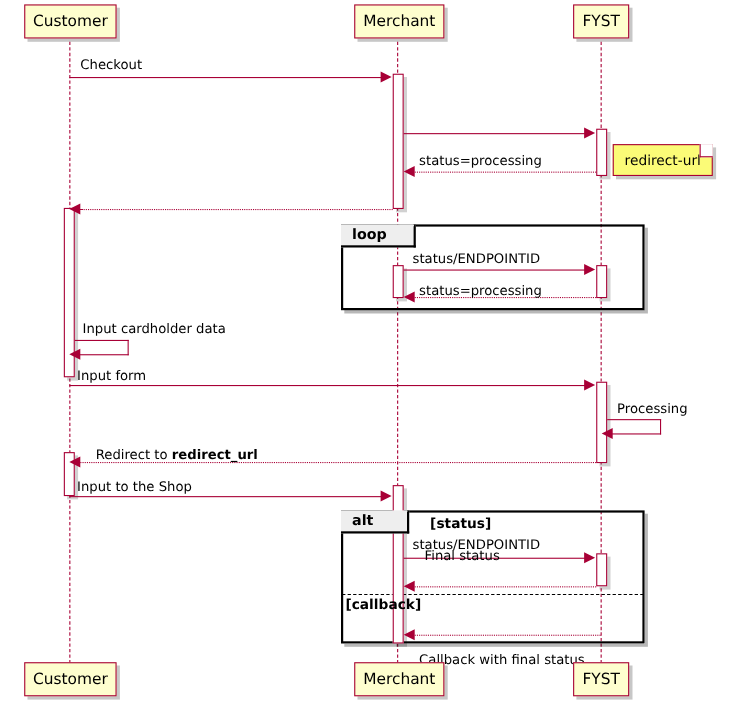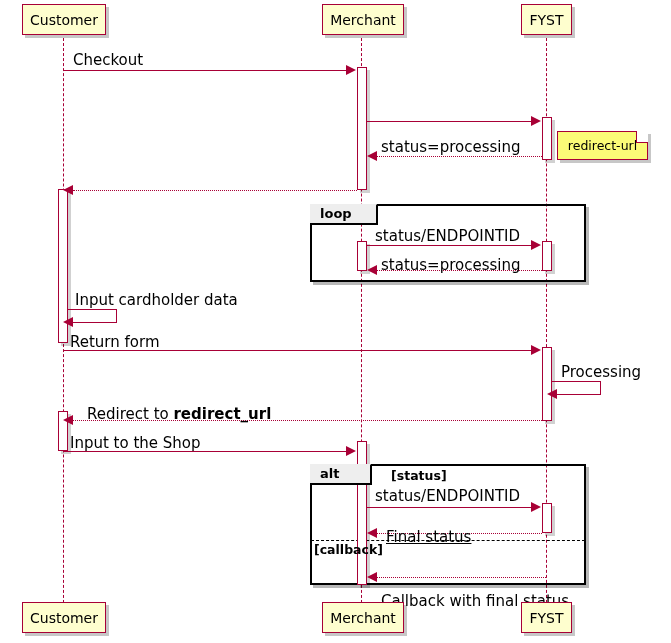--- a/index.html
+++ b/index.html
@@ -54,7 +54,7 @@
   .arrow.right{border-left:10px solid #A80036;}
   .arrow.left{border-right:10px solid #A80036;}
   .msg-label{
-    position:absolute;font-size:15px;color:#000;
+    position:absolute;font-size:12px;color:#000;
     white-space:nowrap;z-index:22;line-height:1;
   }
   .msg-label b{font-weight:bold;}

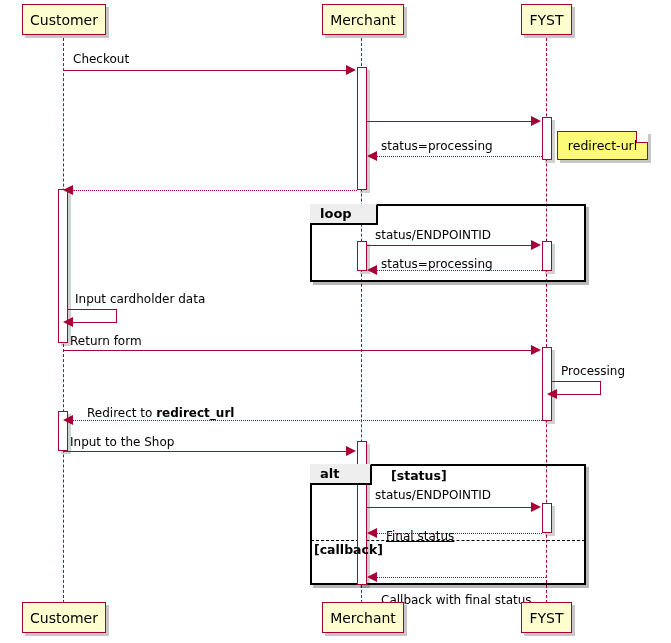--- a/index.html
+++ b/index.html
@@ -187,7 +187,7 @@
   <div class="selfcall" style="left:68px;top:309px;width:49px;height:14px;"></div>
   <div class="arrow left" style="left:63px;top:317px;"></div>
 
-  <div class="msg-label" style="left:70px;top:335px;">Return form</div>
+  <div class="msg-label" style="left:70px;top:335px;">Input form</div>
   <div class="msg-line" style="left:63px;top:350px;width:470px;"></div>
   <div class="arrow right" style="left:531px;top:345px;"></div>
 

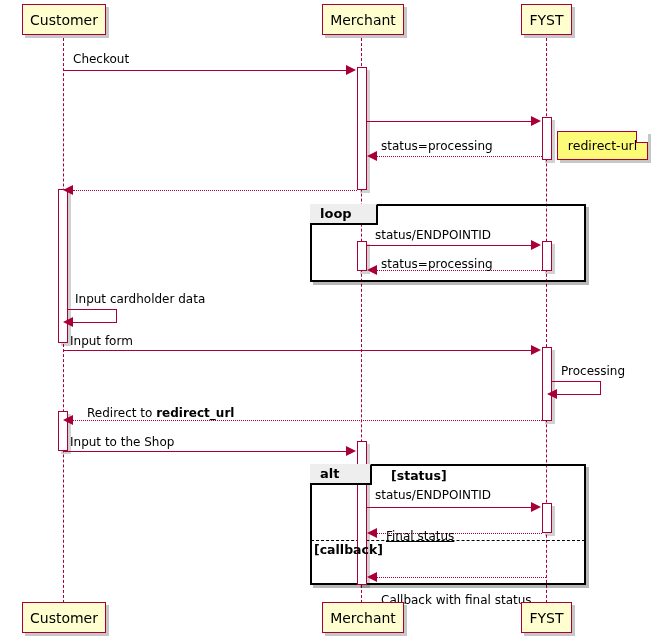--- a/index.html
+++ b/index.html
@@ -209,7 +209,7 @@
   <div class="msg-line" style="left:367px;top:507px;width:166px;"></div>
   <div class="arrow right" style="left:531px;top:502px;"></div>
 
-  <div class="msg-label" style="left:386px;top:530px;text-decoration:underline;">Final status</div>
+  <div class="msg-label" style="left:386px;top:499px;">Final status</div>
   <div class="msg-line dotted" style="left:377px;top:533px;width:165px;"></div>
   <div class="arrow left" style="left:367px;top:528px;"></div>
 

